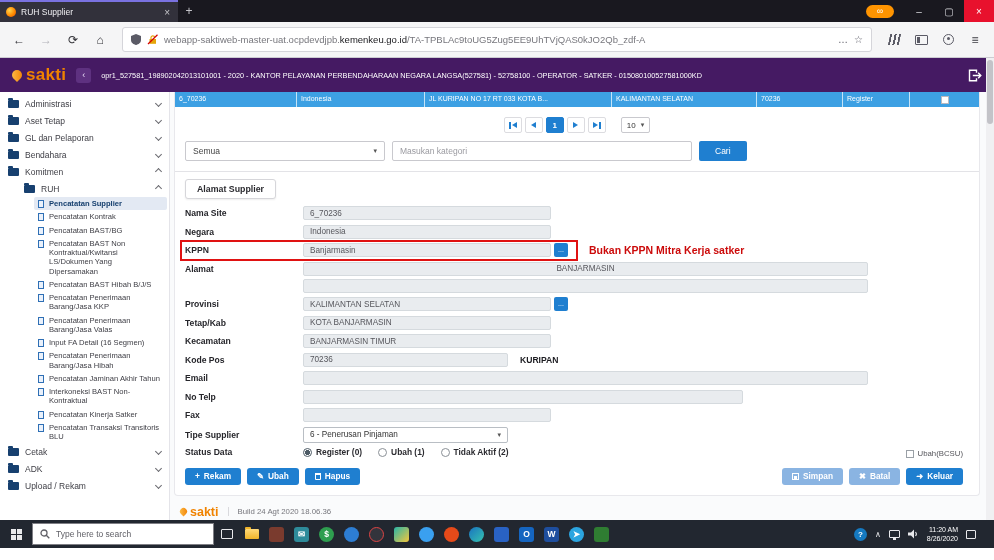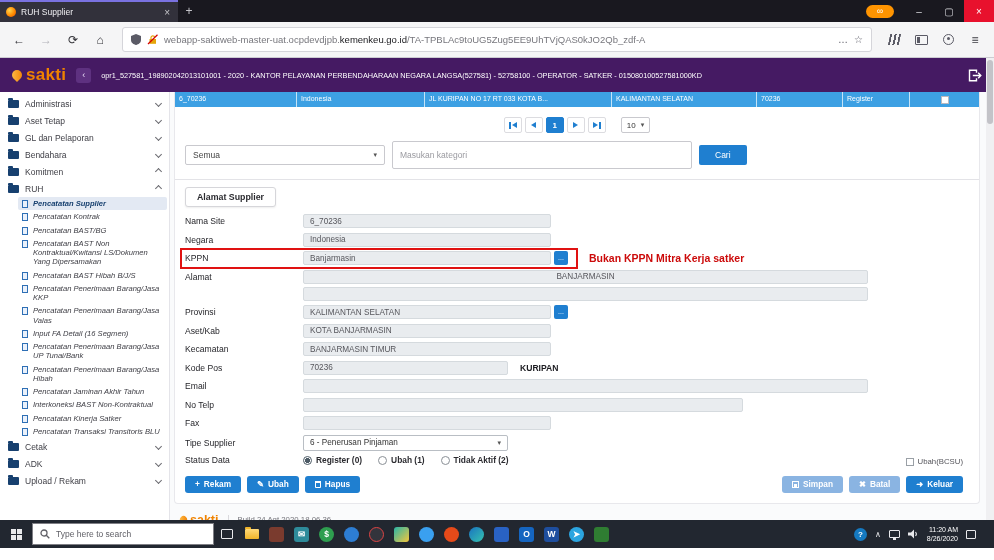--- a/index.html
+++ b/index.html
@@ -76,7 +76,7 @@
 
   .filter { display:flex; align-items:center; gap:7px; padding:2px 10px 10px; }
   .fselect { width:200px; height:20px; border:1px solid #c9c9ce; border-radius:2px; background:#fff; display:flex; align-items:center; padding:0 7px; font-size:8.5px; color:#444; }
-  .ftxt { width:300px; height:28px; border:1px solid #c9c9ce; border-radius:2px; font-size:8.5px; padding:0 7px; color:#333; font-family:"Liberation Sans",sans-serif; }
+  .ftxt { width:300px; height:20px; border:1px solid #c9c9ce; border-radius:2px; font-size:8.5px; padding:0 7px; color:#333; font-family:"Liberation Sans",sans-serif; }
   .ftxt::placeholder { color:#9a9aa0; }
   .btn-cari { height:20px; background:#1f7fd0; color:#fff; border:none; border-radius:2px; font-size:8.5px; padding:0 16px; }
 

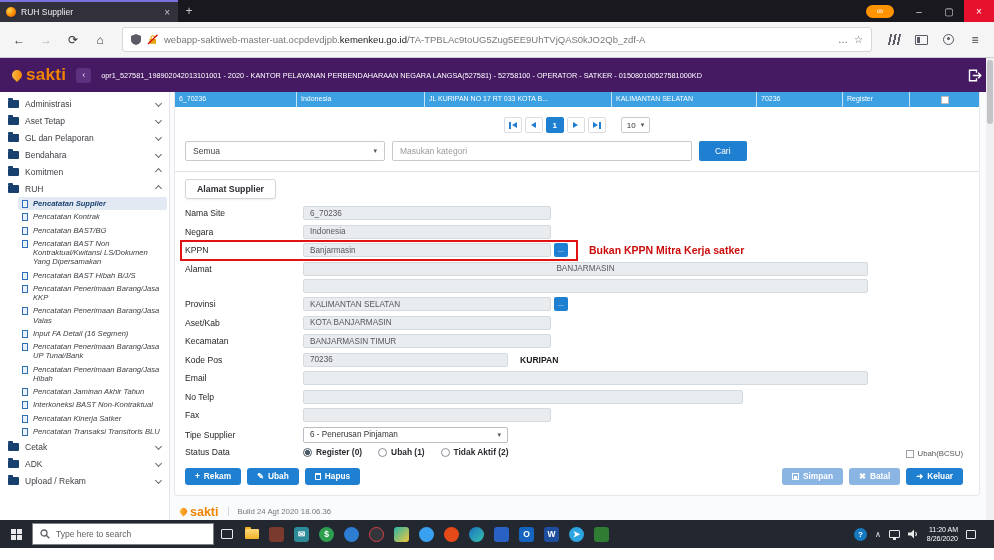--- a/index.html
+++ b/index.html
@@ -51,7 +51,7 @@
   .chev.up { transform:rotate(-135deg); margin-left:auto; }
   .ico-folder { width:11px; height:8px; background:#17406f; border-radius:1px; position:relative; flex:0 0 auto; }
   .ico-folder:before { content:""; position:absolute; top:-2px; left:0; width:5px; height:2px; background:#17406f; border-radius:1px 1px 0 0; }
-  .ruh-wrap { padding-left:0; }
+  .ruh-wrap { padding-left:16px; }
   .sub-list { padding-left:18px; padding-right:2px;font-style:italic; }
   .sub-item { display:flex; align-items:flex-start; gap:5px; padding:2px 4px; font-size:7.6px; line-height:1.22; color:#3d3d44; }
   .ico-doc { width:6px; height:8px; background:#eaf1fb; border:1px solid #2e6fb5; margin-top:1px; flex:0 0 auto; }

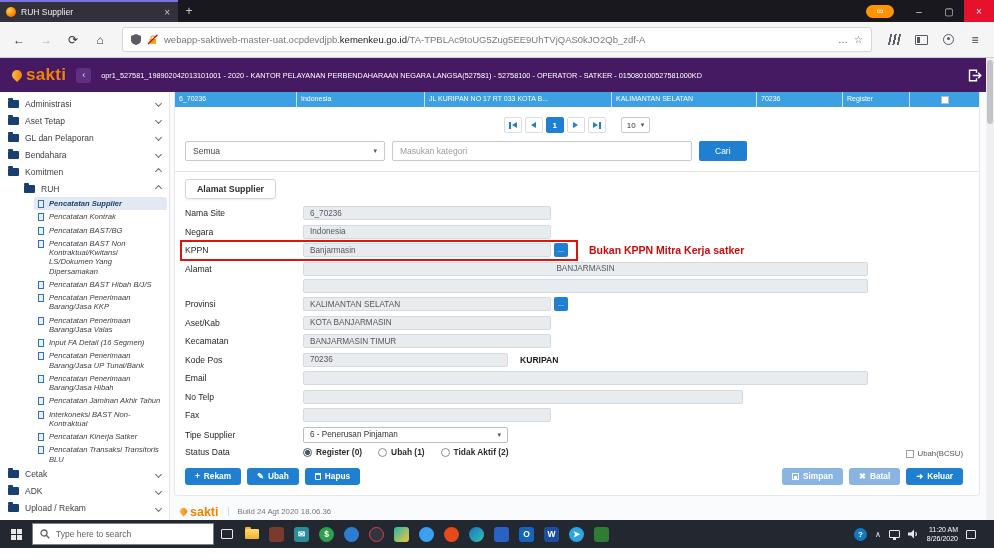--- a/index.html
+++ b/index.html
@@ -52,7 +52,7 @@
   .ico-folder { width:11px; height:8px; background:#17406f; border-radius:1px; position:relative; flex:0 0 auto; }
   .ico-folder:before { content:""; position:absolute; top:-2px; left:0; width:5px; height:2px; background:#17406f; border-radius:1px 1px 0 0; }
   .ruh-wrap { padding-left:16px; }
-  .sub-list { padding-left:18px; padding-right:2px;font-style:italic; }
+  .sub-list { padding-left:18px; padding-right:2px; }
   .sub-item { display:flex; align-items:flex-start; gap:5px; padding:2px 4px; font-size:7.6px; line-height:1.22; color:#3d3d44; }
   .ico-doc { width:6px; height:8px; background:#eaf1fb; border:1px solid #2e6fb5; margin-top:1px; flex:0 0 auto; }
   .sub-item.active { background:#e3e9f3; border-radius:2px; color:#17406f; font-weight:bold; }

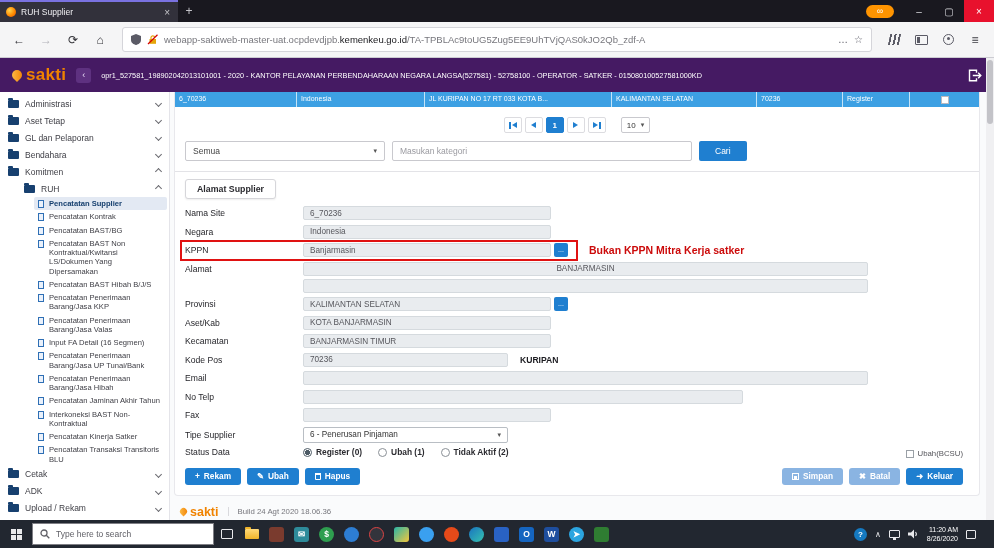--- a/index.html
+++ b/index.html
@@ -86,7 +86,7 @@
   .form { font-size:8.4px; }
   .frow { display:flex; align-items:center; margin-bottom:4.5px; position:relative; }
   .frow.top { align-items:flex-start; }
-  .flabel { flex:0 0 118px; font-weight:normal; color:#26262b; font-size:8.6px; }
+  .flabel { flex:0 0 118px; font-weight:bold; color:#26262b; font-size:8.6px; }
   .frow.top .flabel { padding-top:2px; }
   .field { height:14px; background:#e9ecef; border:1px solid #d5dade; border-radius:2px; display:flex; align-items:center; padding:0 6px; color:#56565c; font-size:8.2px; white-space:nowrap; overflow:hidden; }
   .w-std{width:248px}.w-wide{width:565px}.w-pos{width:205px}.w-tel{width:440px}

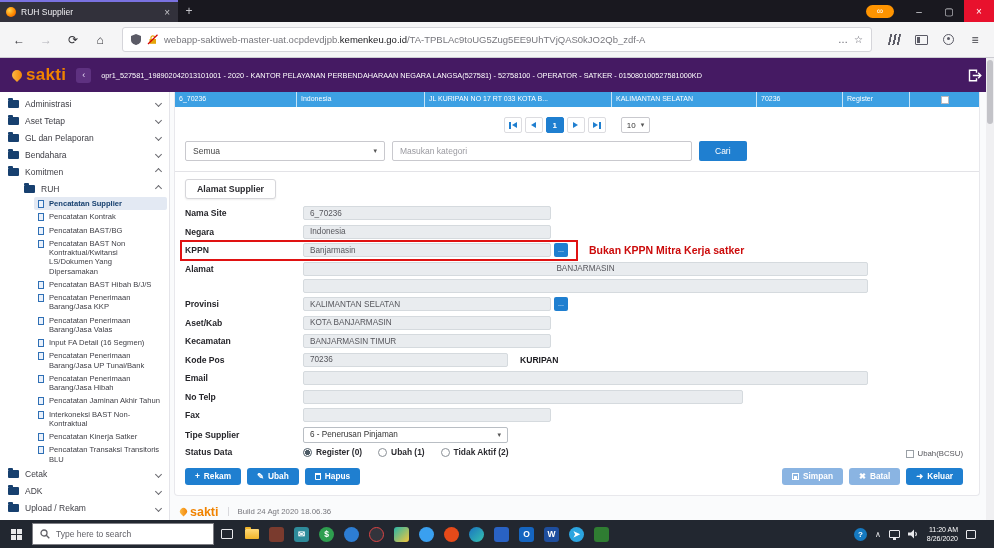--- a/index.html
+++ b/index.html
@@ -399,7 +399,7 @@
             <button class="dots-btn">...</button>
           </div>
           <div class="frow">
-            <span class="flabel">Aset/Kab</span>
+            <span class="flabel">Tetap/Kab</span>
             <span class="field w-std">KOTA BANJARMASIN</span>
           </div>
           <div class="frow">

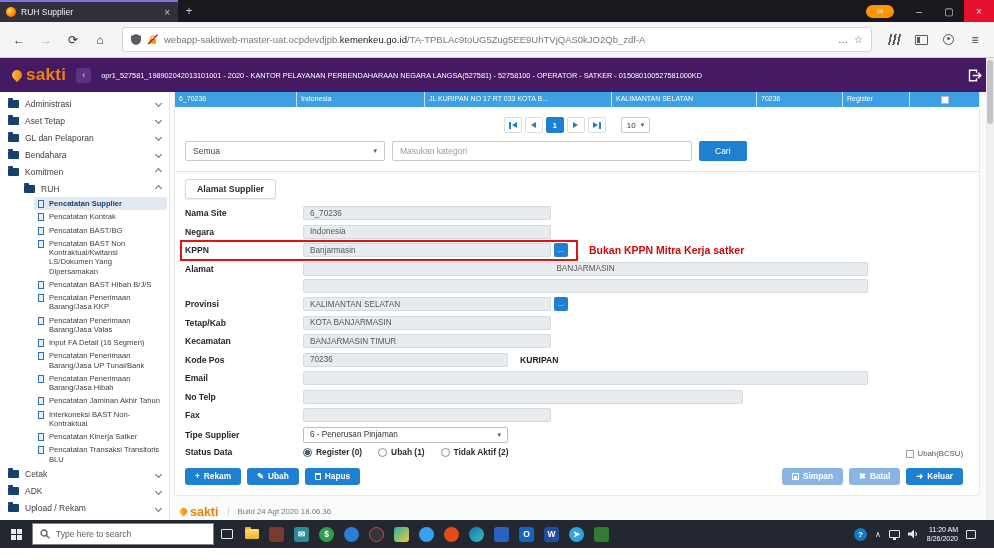--- a/index.html
+++ b/index.html
@@ -276,10 +276,6 @@
         <div class="sub-item">
             <span class="ico-doc"></span>
             <span>Input FA Detail (16 Segmen)</span>
-          </div>
-        <div class="sub-item">
-            <span class="ico-doc"></span>
-            <span>Pencatatan Penerimaan Barang/Jasa UP Tunai/Bank</span>
           </div>
         <div class="sub-item">
             <span class="ico-doc"></span>

